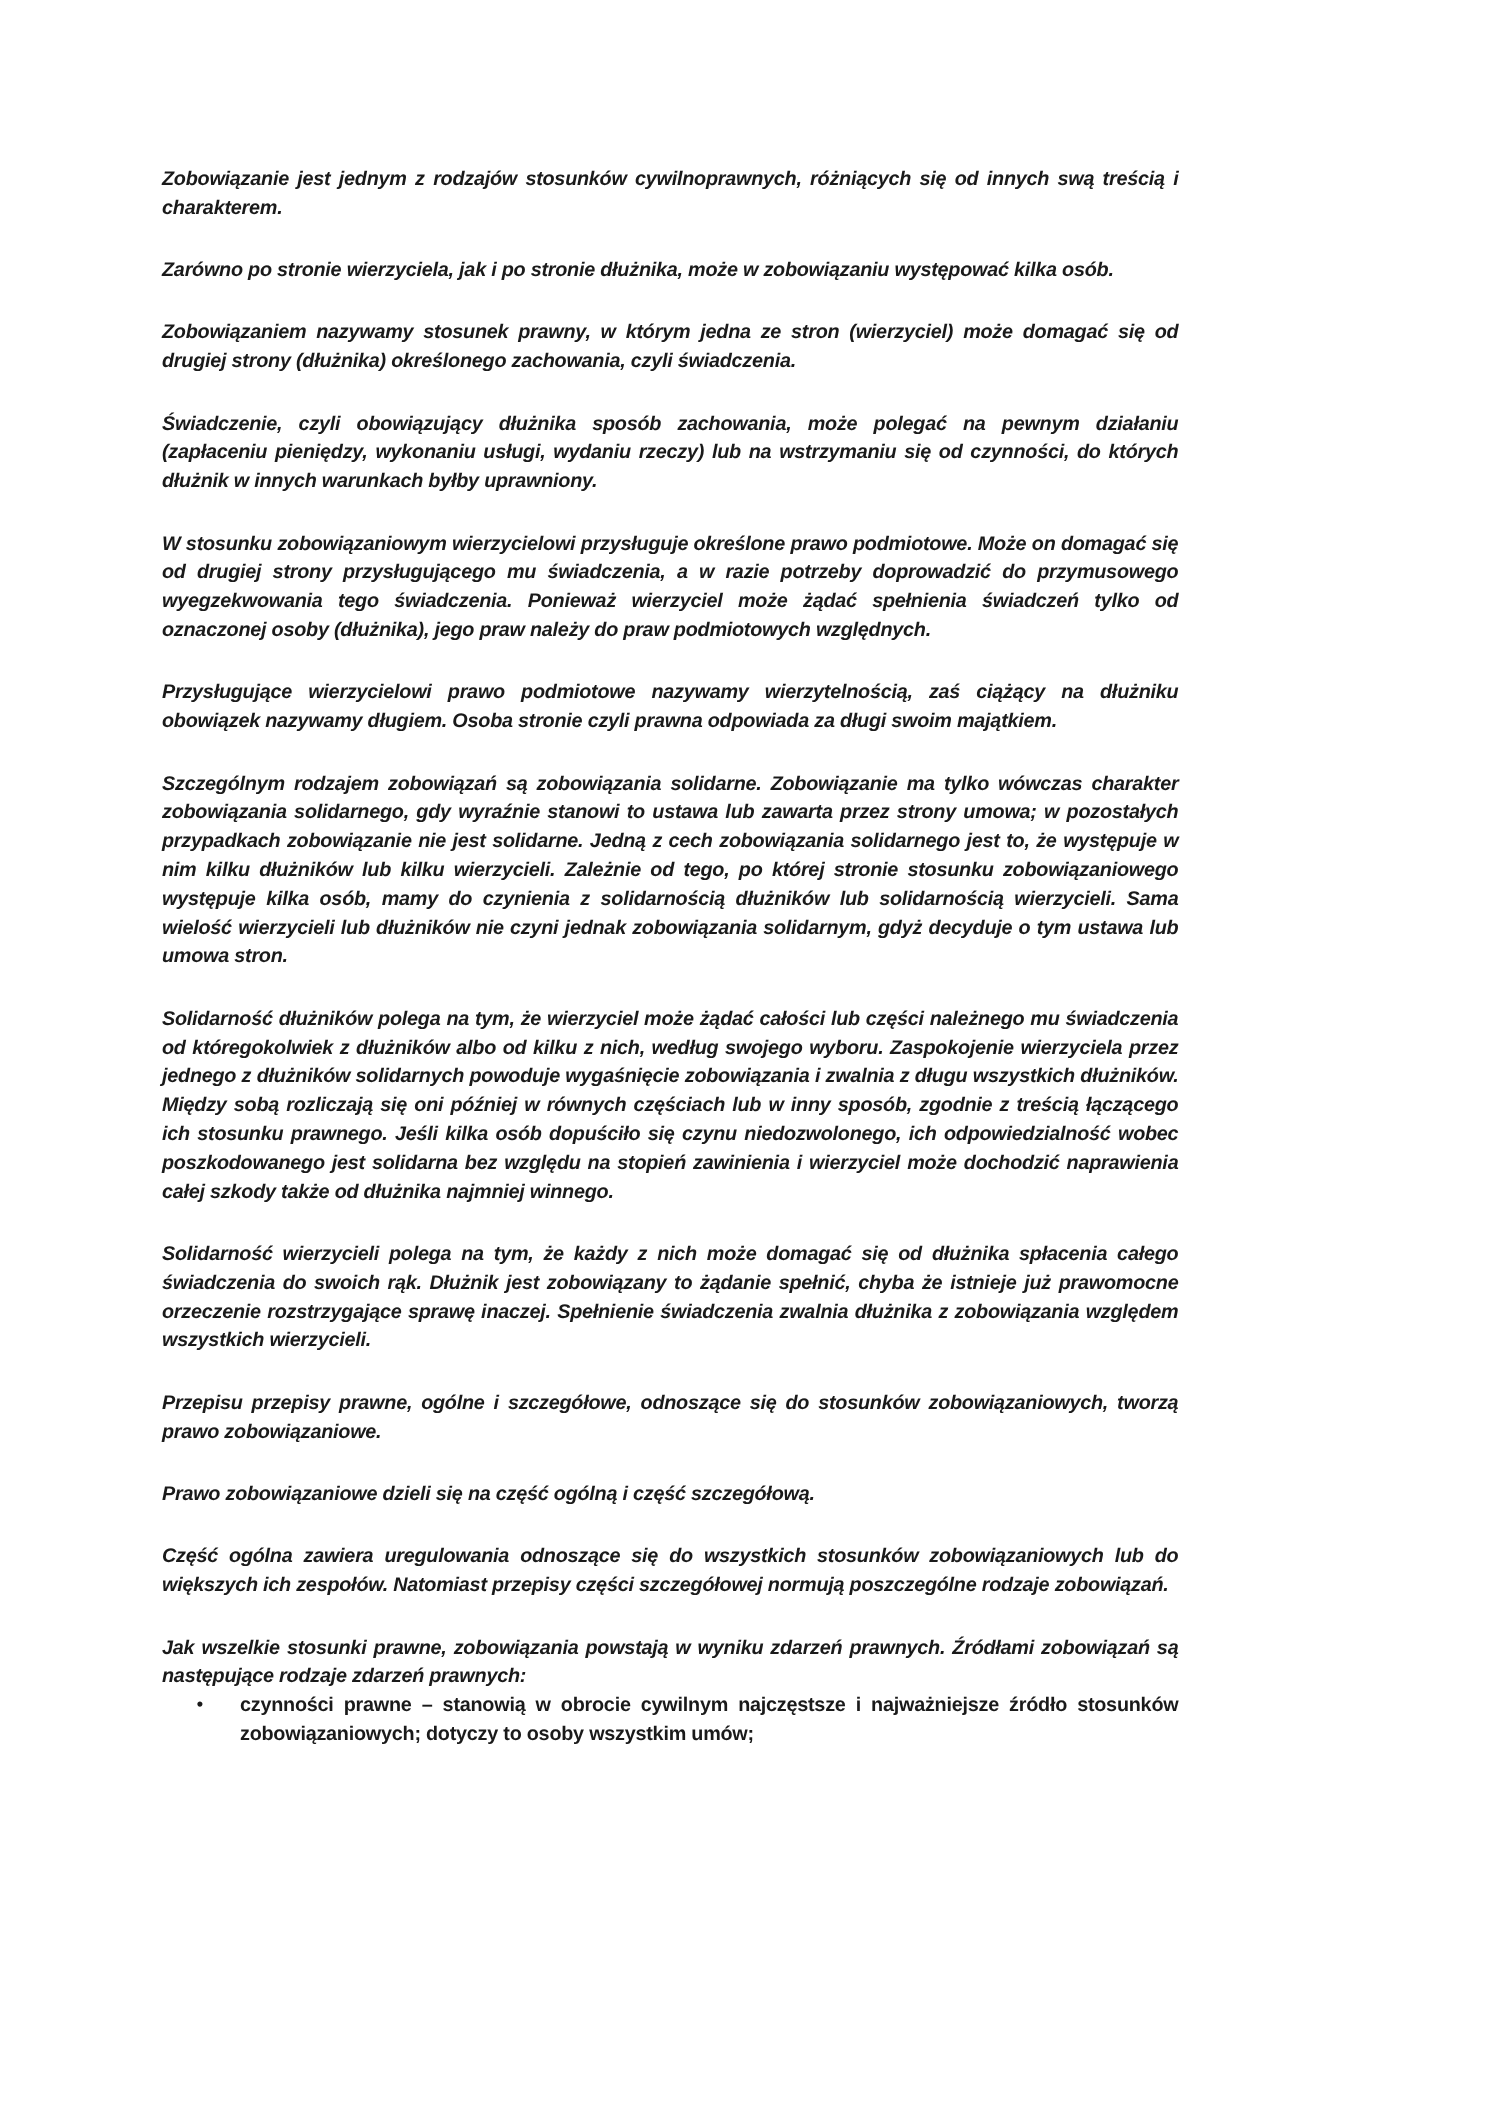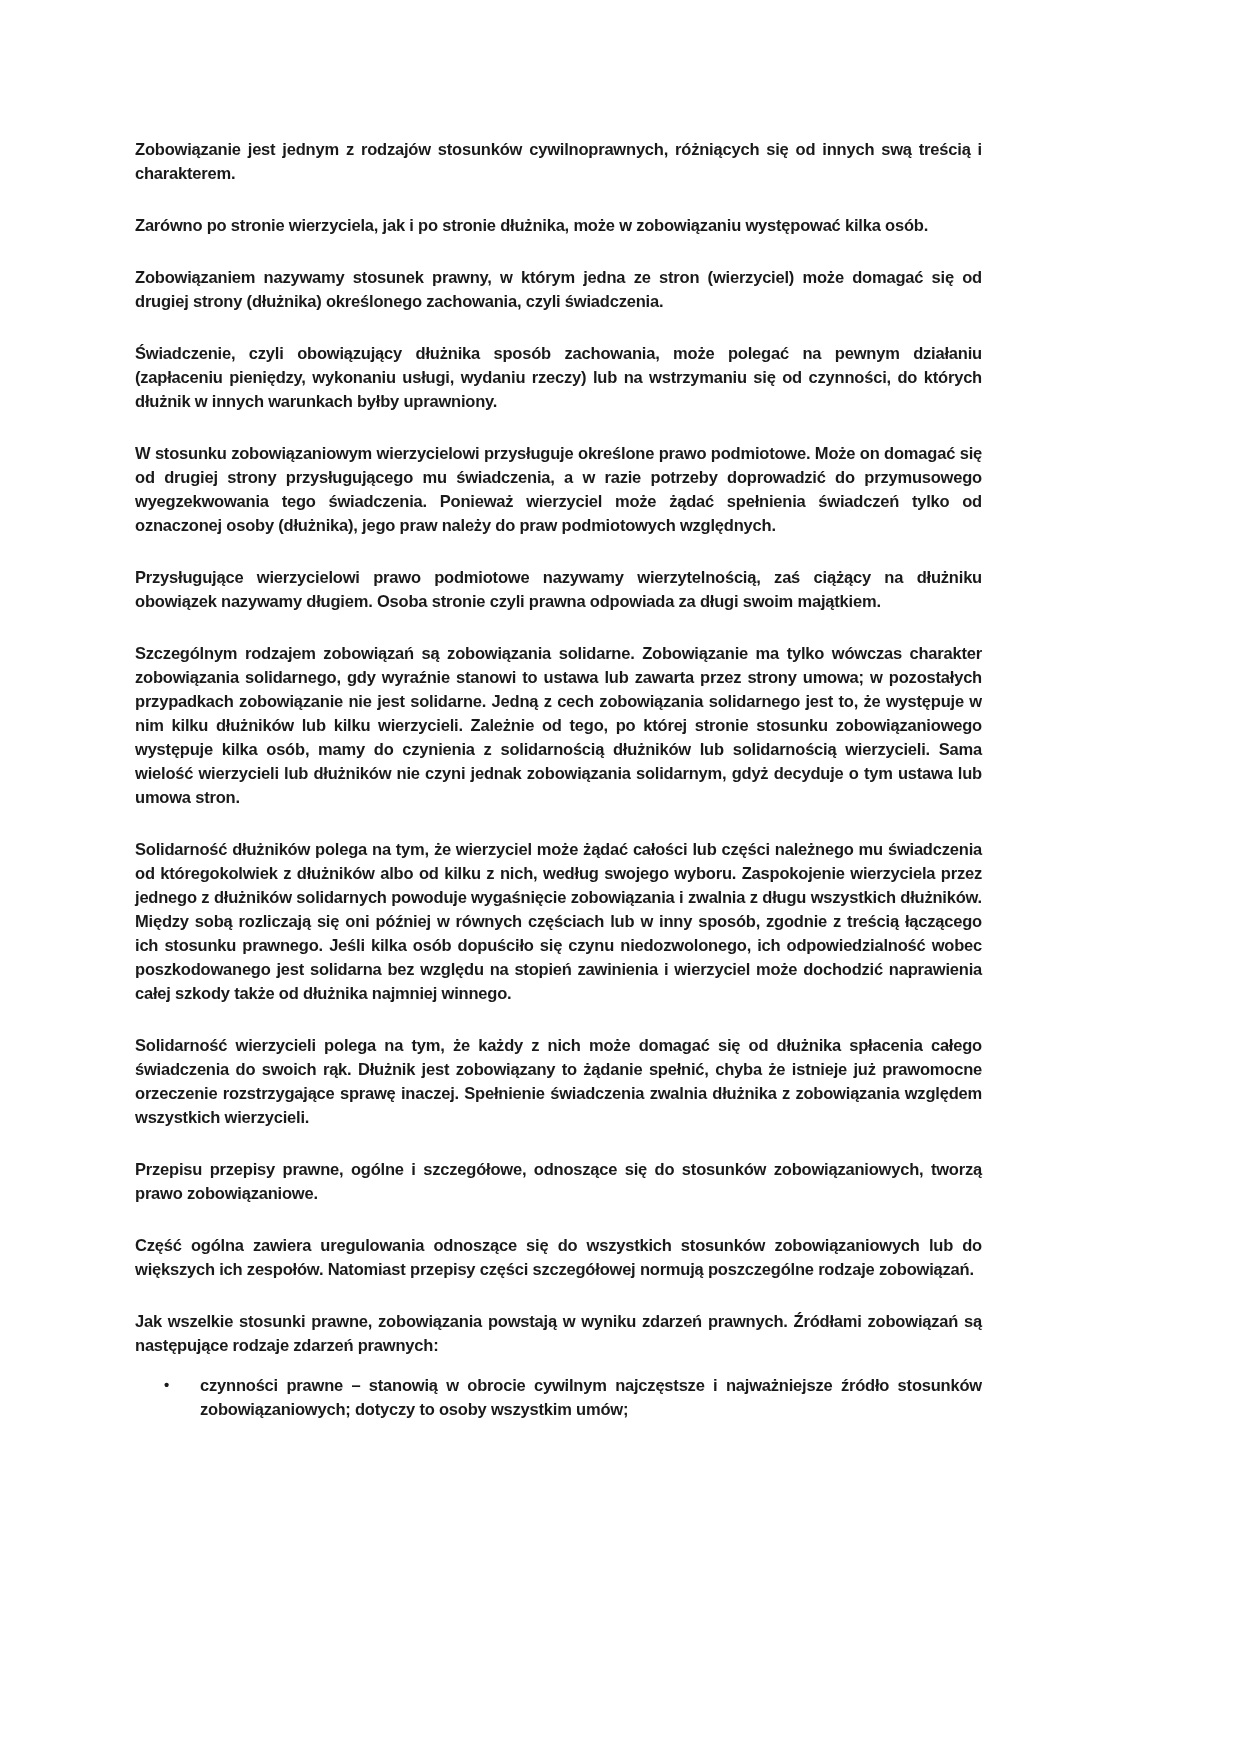--- a/index.html
+++ b/index.html
@@ -28,6 +28,7 @@
   }
   .para {
     margin: 0 0 28px 0;
+    font-style: italic;
   }
   .para.no-gap {
     margin-bottom: 16px;

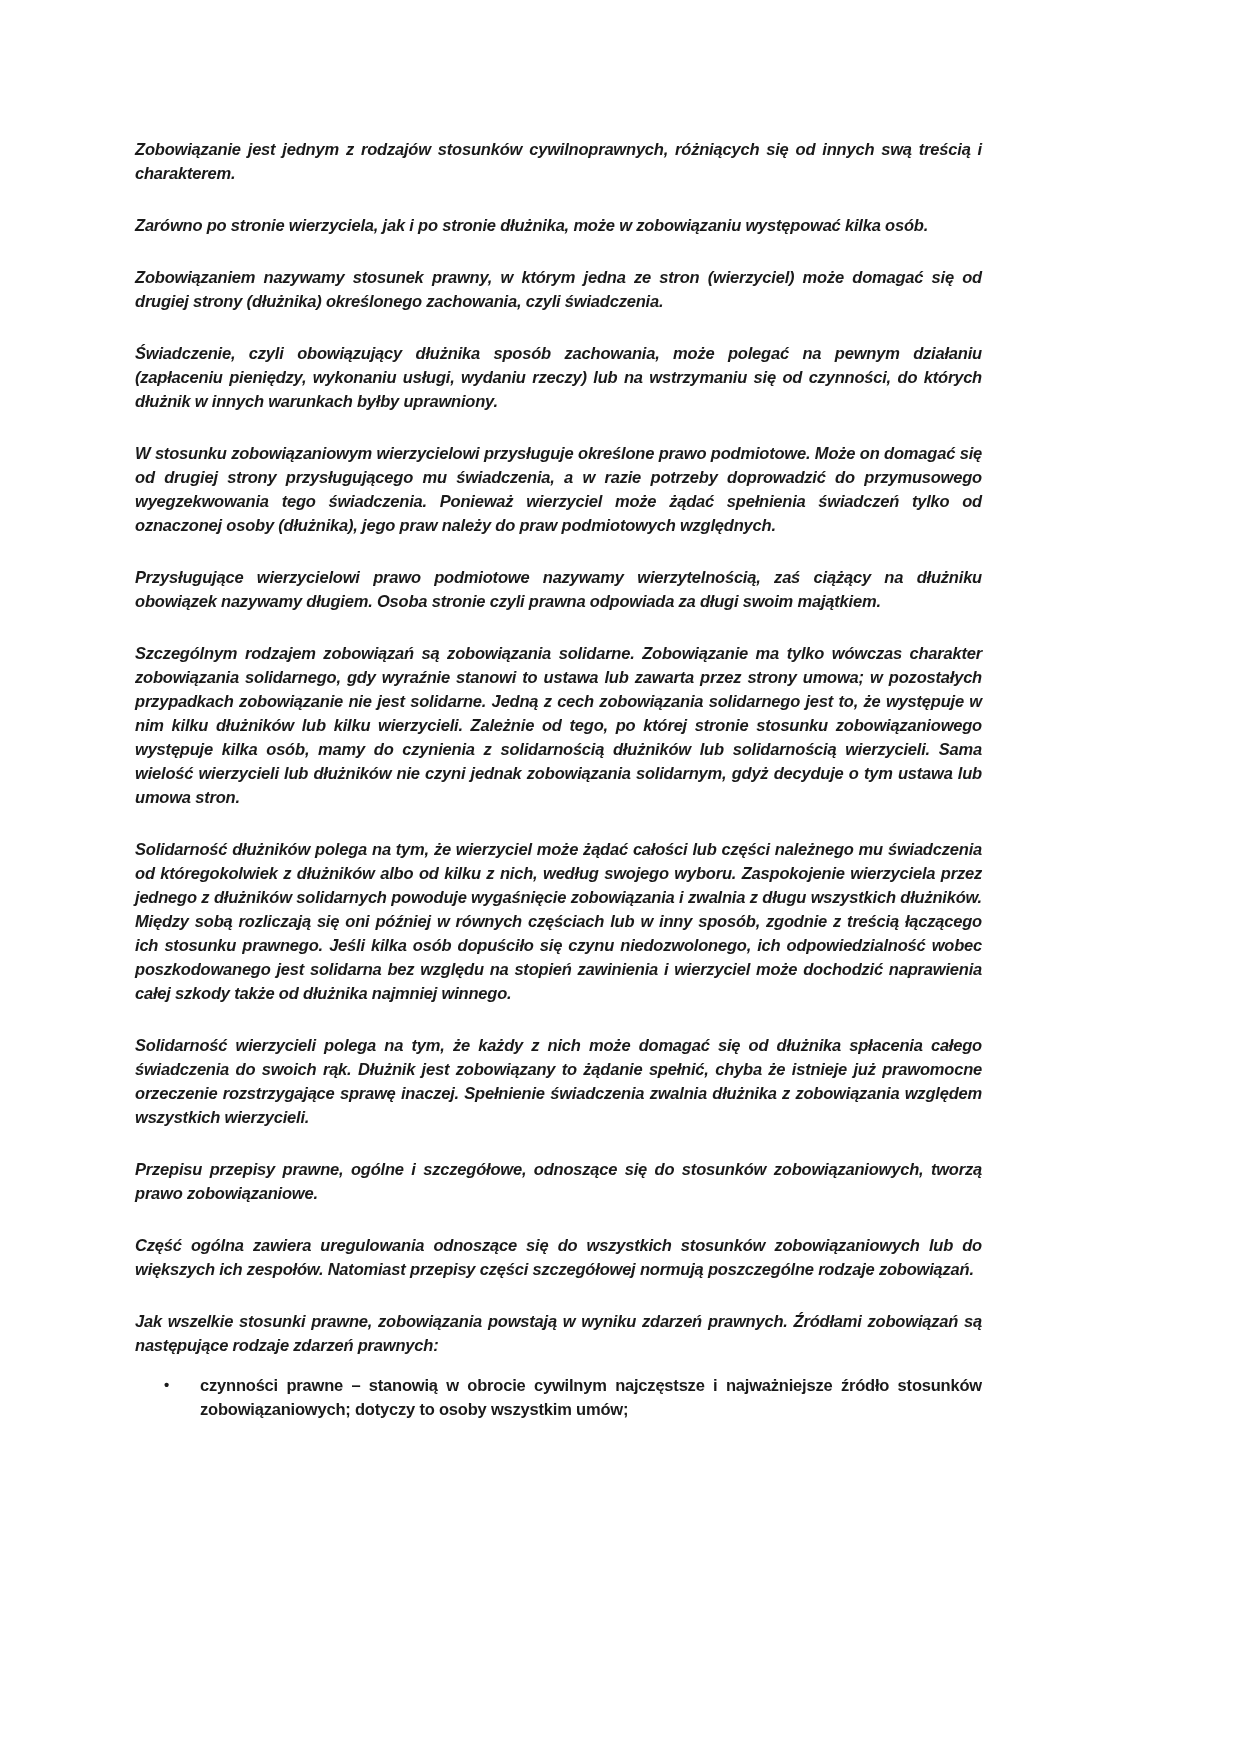--- a/index.html
+++ b/index.html
@@ -65,6 +65,7 @@
       <p class="para">Solidarność dłużników polega na tym, że wierzyciel może żądać całości lub części należnego mu świadczenia od któregokolwiek z dłużników albo od kilku z nich, według swojego wyboru. Zaspokojenie wierzyciela przez jednego z dłużników solidarnych powoduje wygaśnięcie zobowiązania i zwalnia z długu wszystkich dłużników. Między sobą rozliczają się oni później w równych częściach lub w inny sposób, zgodnie z treścią łączącego ich stosunku prawnego. Jeśli kilka osób dopuściło się czynu niedozwolonego, ich odpowiedzialność wobec poszkodowanego jest solidarna bez względu na stopień zawinienia i wierzyciel może dochodzić naprawienia całej szkody także od dłużnika najmniej winnego.</p>
       <p class="para">Solidarność wierzycieli polega na tym, że każdy z nich może domagać się od dłużnika spłacenia całego świadczenia do swoich rąk. Dłużnik jest zobowiązany to żądanie spełnić, chyba że istnieje już prawomocne orzeczenie rozstrzygające sprawę inaczej. Spełnienie świadczenia zwalnia dłużnika z zobowiązania względem wszystkich wierzycieli.</p>
       <p class="para">Przepisu przepisy prawne, ogólne i szczegółowe, odnoszące się do stosunków zobowiązaniowych, tworzą prawo zobowiązaniowe.</p>
+      <p class="para">Prawo zobowiązaniowe dzieli się na część ogólną i część szczegółową.</p>
       <p class="para">Część ogólna zawiera uregulowania odnoszące się do wszystkich stosunków zobowiązaniowych lub do większych ich zespołów. Natomiast przepisy części szczegółowej normują poszczególne rodzaje zobowiązań.</p>
       <p class="para no-gap">Jak wszelkie stosunki prawne, zobowiązania powstają w wyniku zdarzeń prawnych. Źródłami zobowiązań są następujące rodzaje zdarzeń prawnych:</p>
       <ul class="bullets">

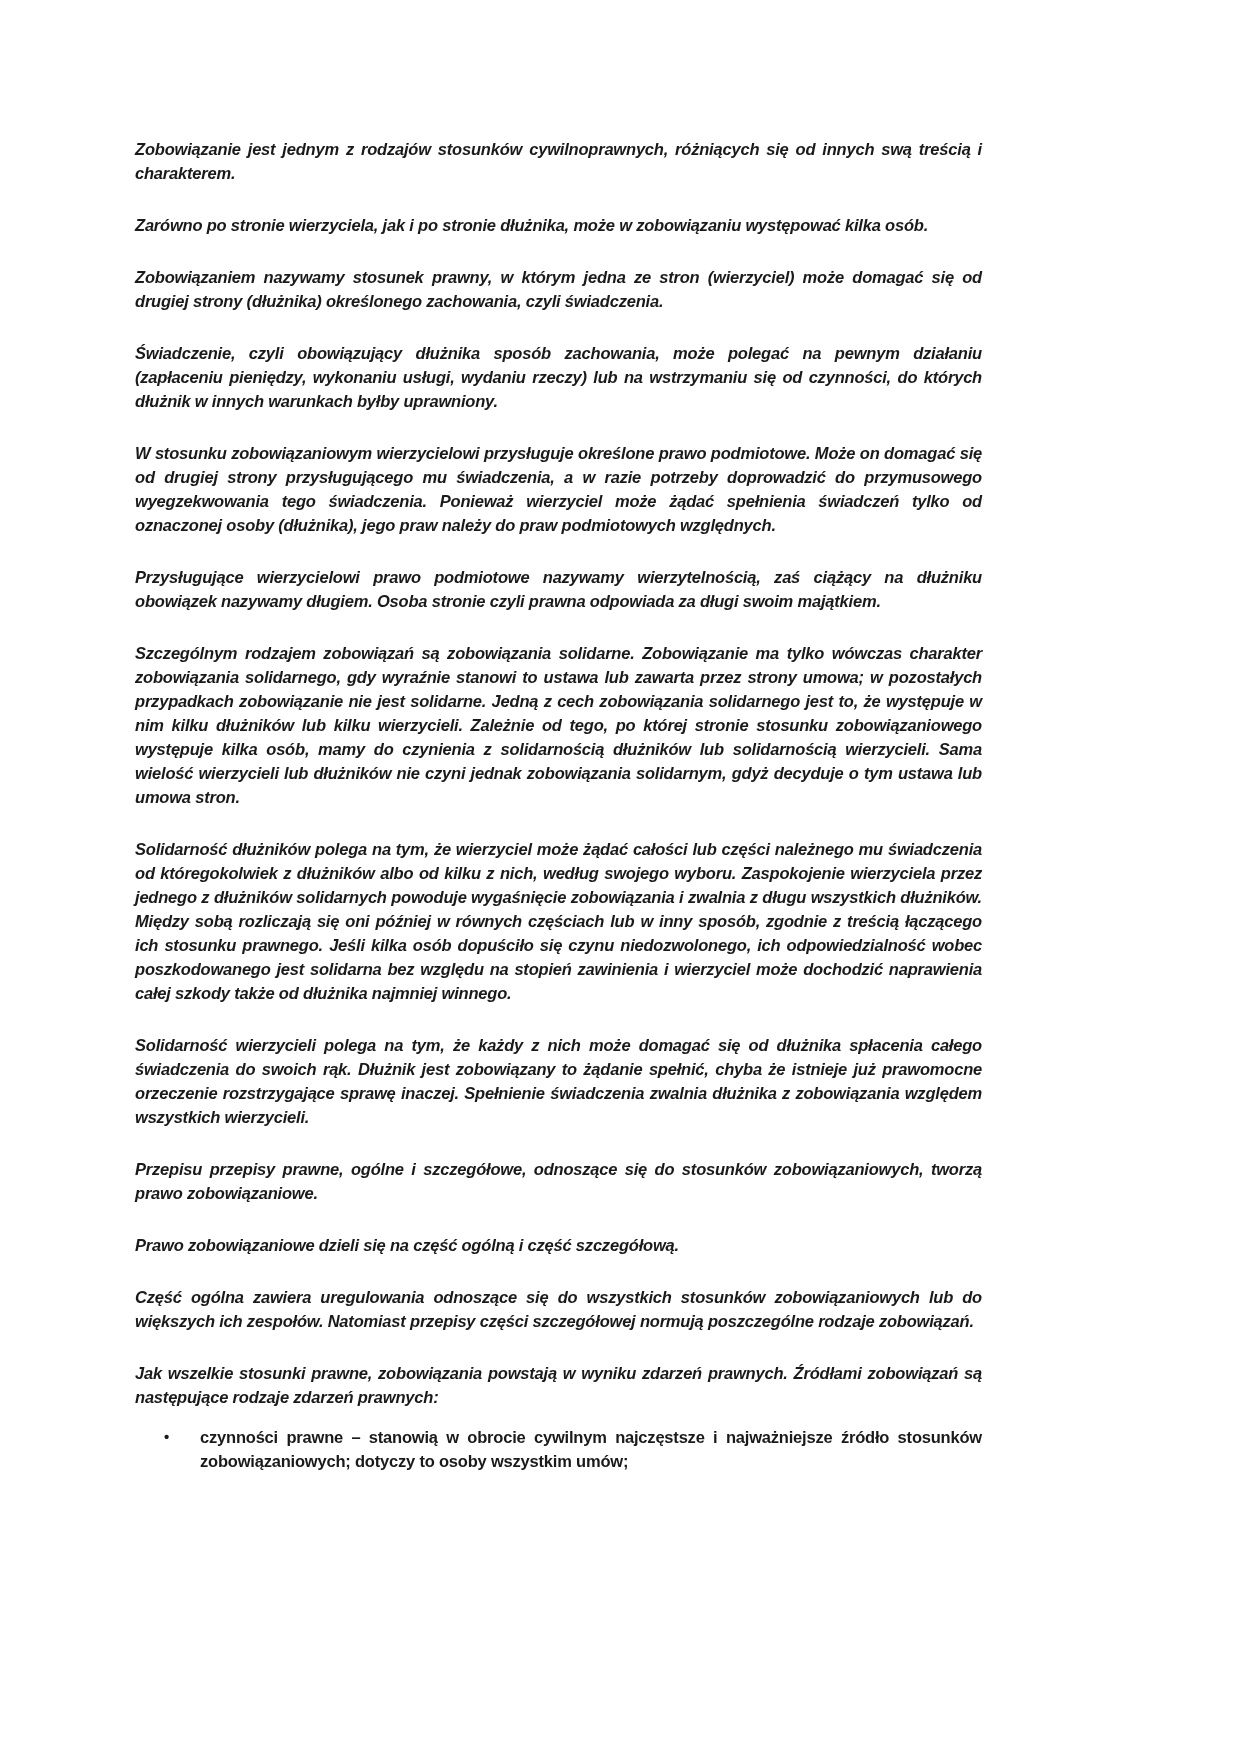--- a/index.html
+++ b/index.html
@@ -31,7 +31,7 @@
     font-style: italic;
   }
   .para.no-gap {
-    margin-bottom: 16px;
+    margin-bottom: 0;
   }
   ul.bullets {
     margin: 0 0 28px 0;

